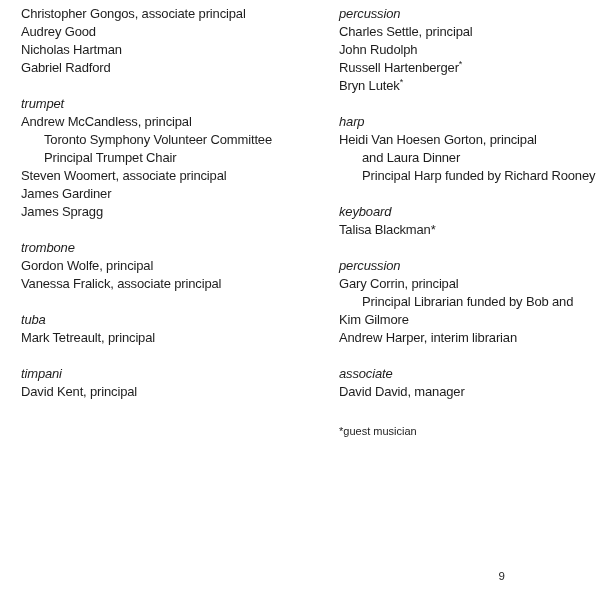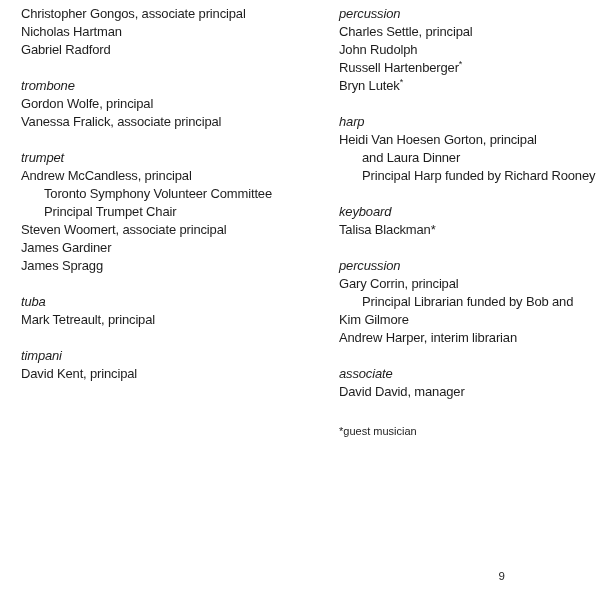--- a/index.html
+++ b/index.html
@@ -57,6 +57,7 @@
   <div class="col col-left">
       <div class="section">
         <p class="line">Christopher Gongos, associate principal</p>
+        <p class="line">Audrey Good</p>
         <p class="line">Nicholas Hartman</p>
         <p class="line">Gabriel Radford</p>
       </div>

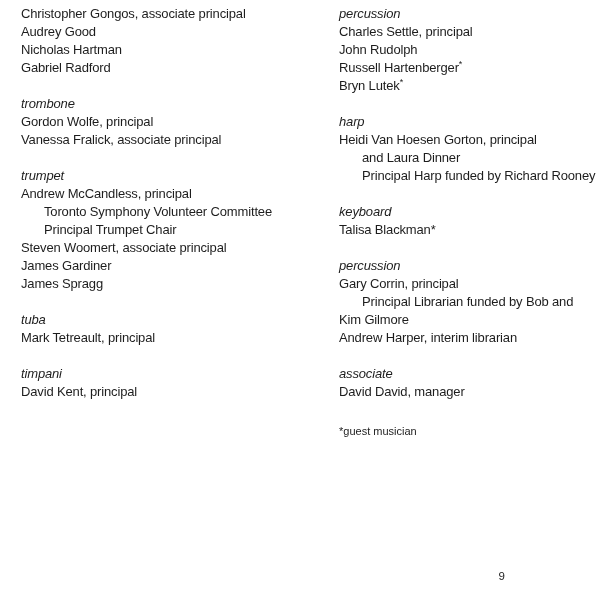--- a/index.html
+++ b/index.html
@@ -62,11 +62,6 @@
         <p class="line">Gabriel Radford</p>
       </div>
       <div class="section">
-        <p class="section-header">trombone</p>
-        <p class="line">Gordon Wolfe, principal</p>
-        <p class="line">Vanessa Fralick, associate principal</p>
-      </div>
-      <div class="section">
         <p class="section-header">trumpet</p>
         <p class="line">Andrew McCandless, principal</p>
         <p class="line indent">Toronto Symphony Volunteer Committee</p>
@@ -74,6 +69,11 @@
         <p class="line">Steven Woomert, associate principal</p>
         <p class="line">James Gardiner</p>
         <p class="line">James Spragg</p>
+      </div>
+      <div class="section">
+        <p class="section-header">trombone</p>
+        <p class="line">Gordon Wolfe, principal</p>
+        <p class="line">Vanessa Fralick, associate principal</p>
       </div>
       <div class="section">
         <p class="section-header">tuba</p>

